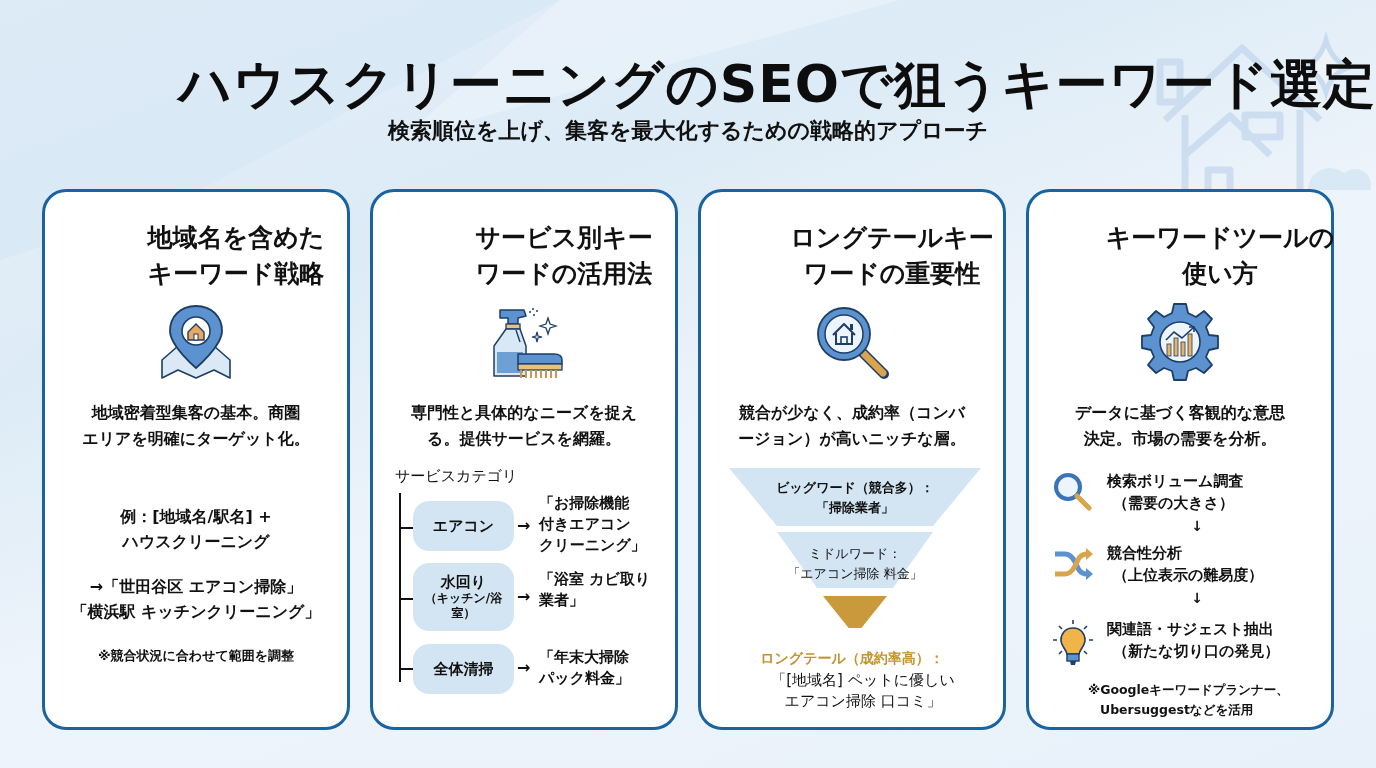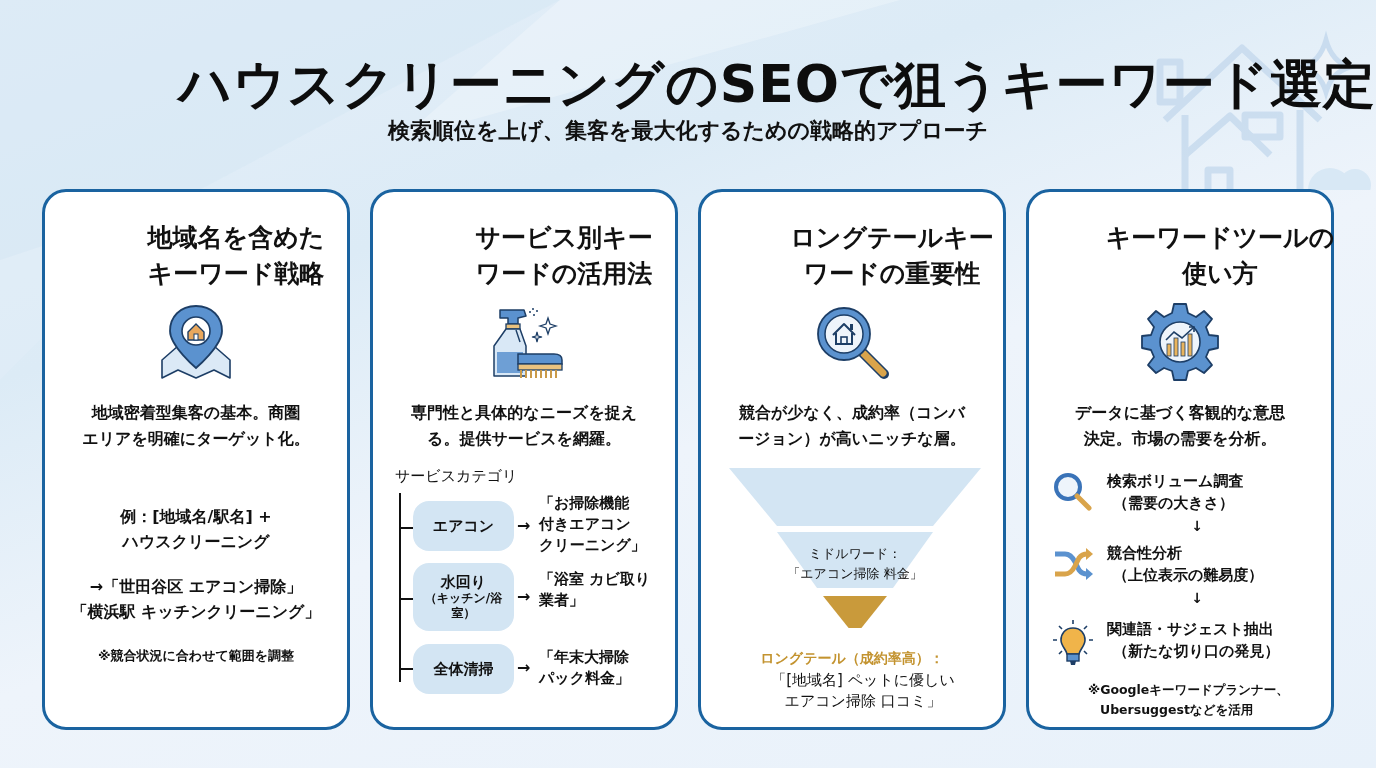--- a/index.html
+++ b/index.html
@@ -223,6 +223,10 @@
       <polygon points="48,64 204,64 164,120 88,120" fill="#d3e5f3"></polygon>
       <polygon points="94,128 158,128 126,168" fill="#c99a3b"></polygon>
     </svg>
+    <div class="f-big">
+      <div>ビッグワード（競合多）：</div>
+      <div>「掃除業者」</div>
+    </div>
     <div class="f-mid">
       <div>ミドルワード：</div>
       <div>「エアコン掃除 料金」</div>

